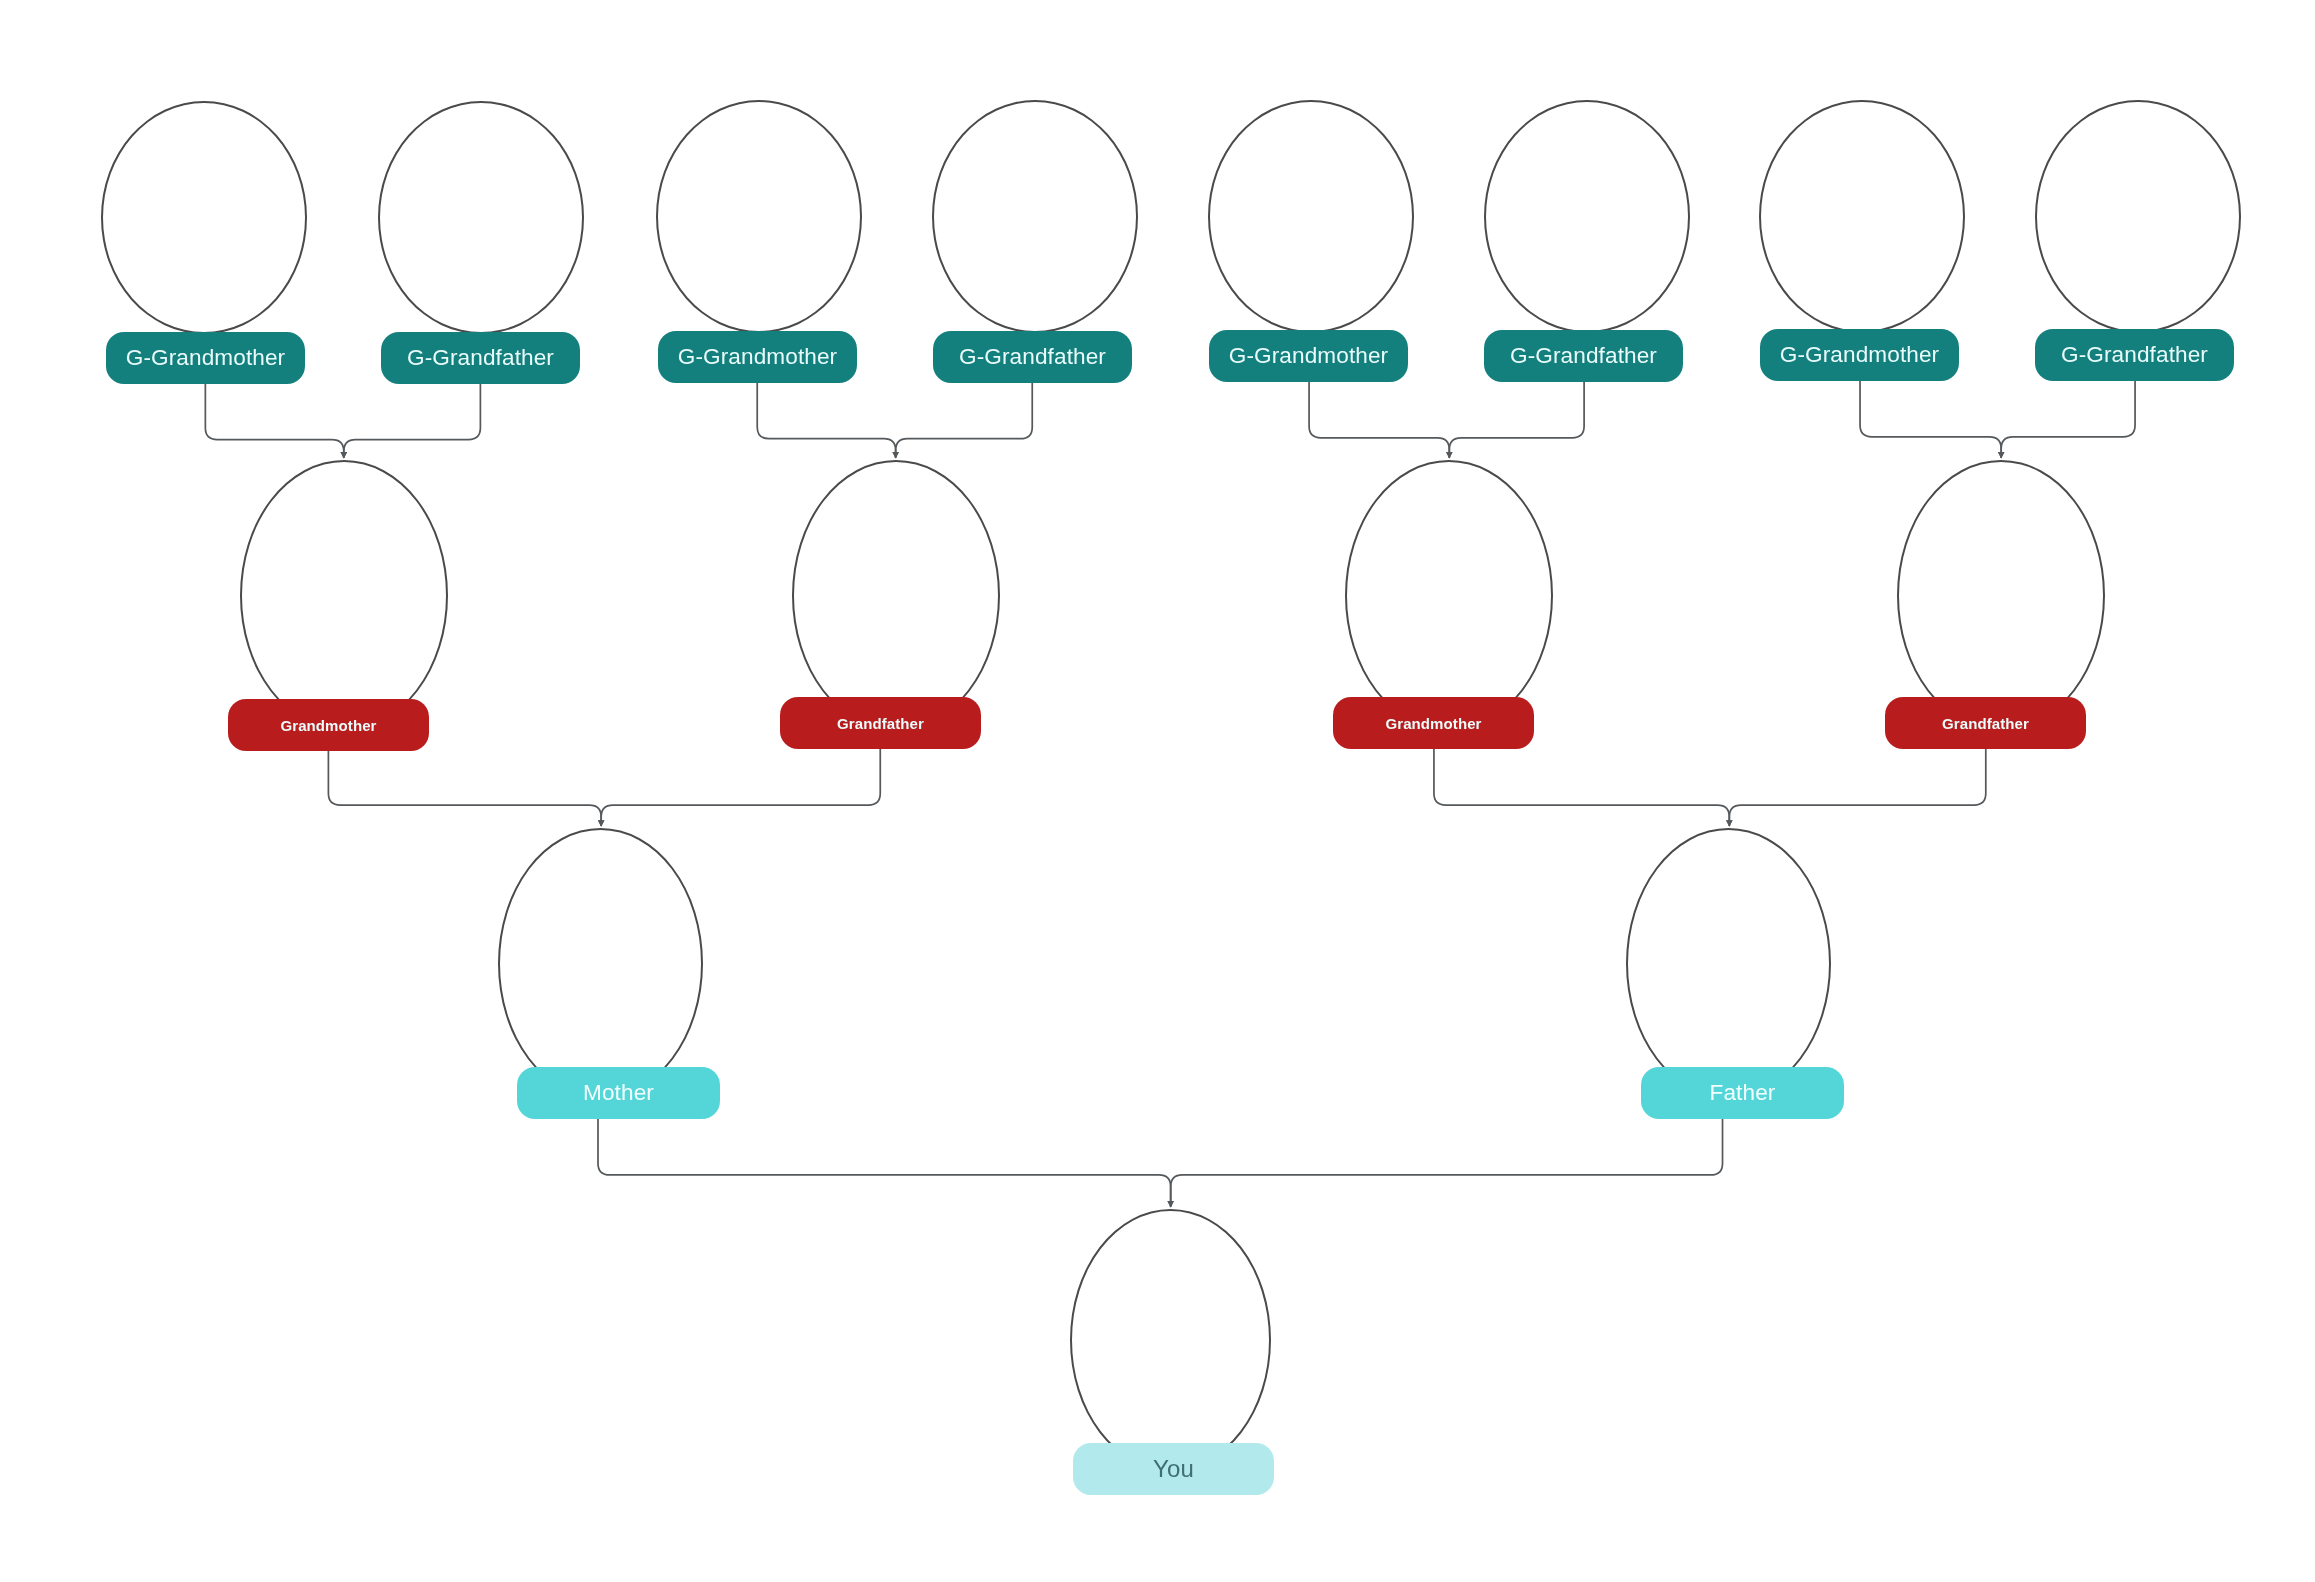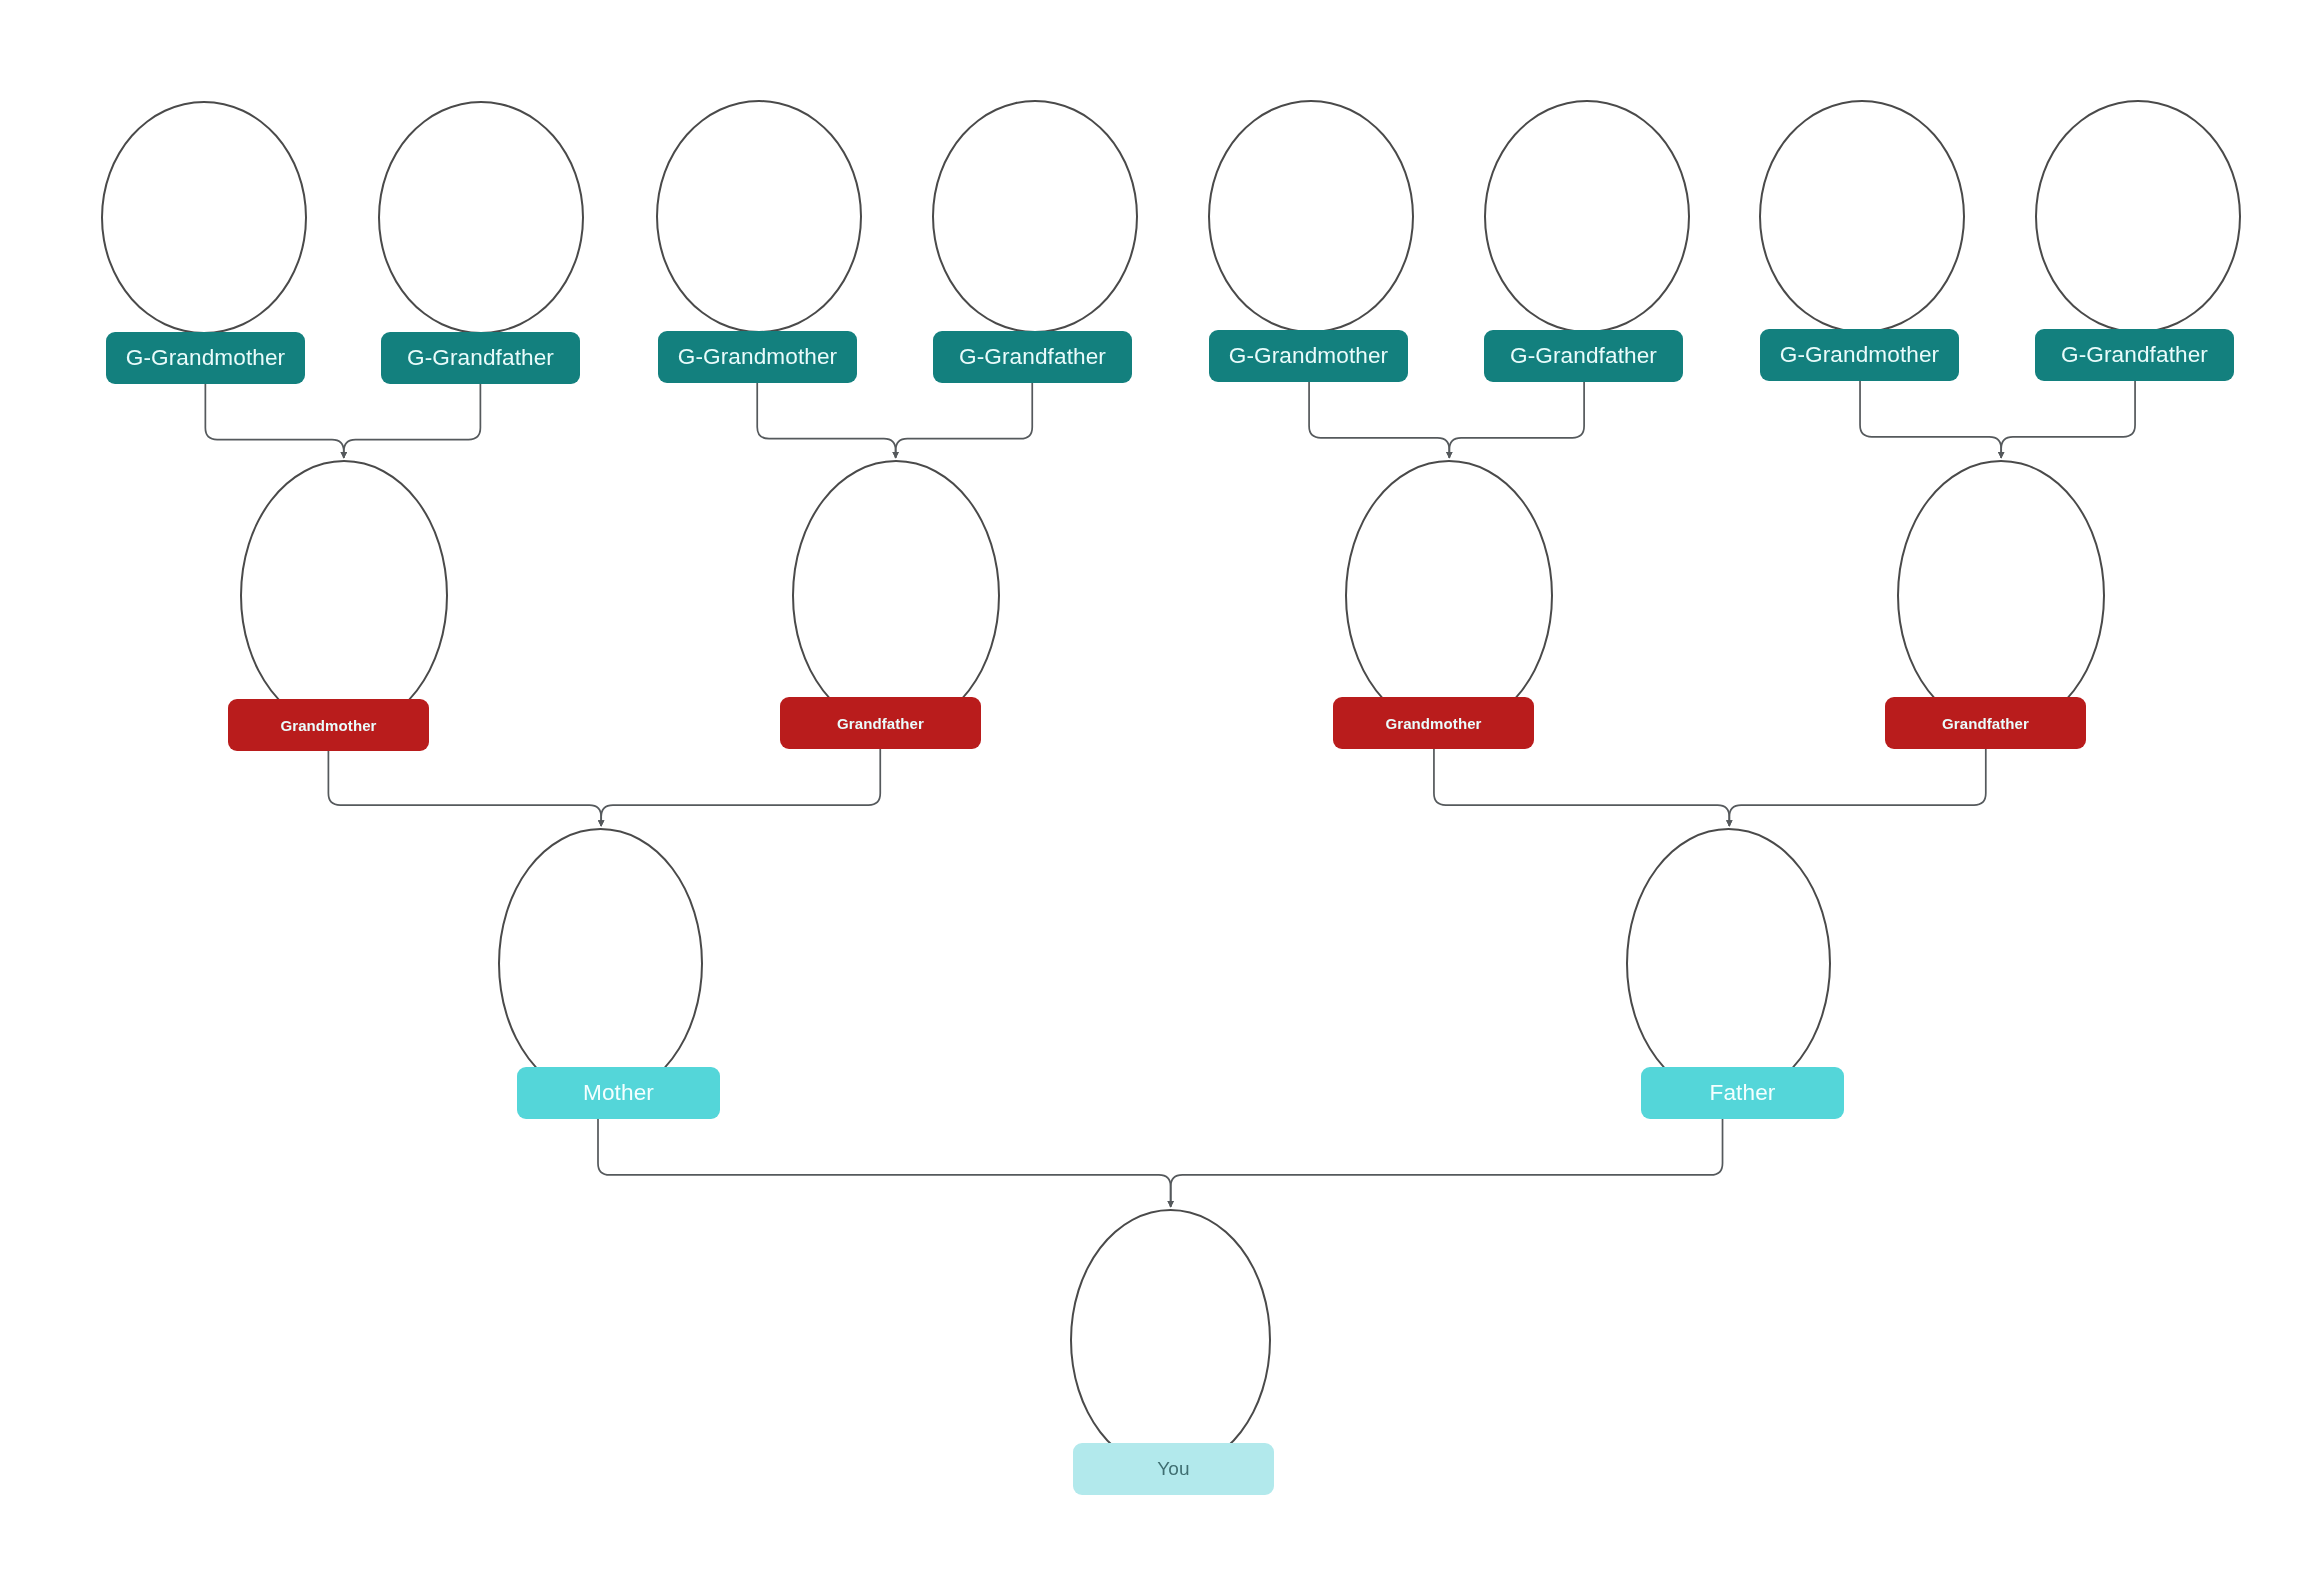--- a/index.html
+++ b/index.html
@@ -48,7 +48,7 @@
   .node-label {
     position: absolute;
     box-sizing: border-box;
-    border-radius: 9px;
+    border-radius: 18px;
     display: flex;
     align-items: center;
     justify-content: center;

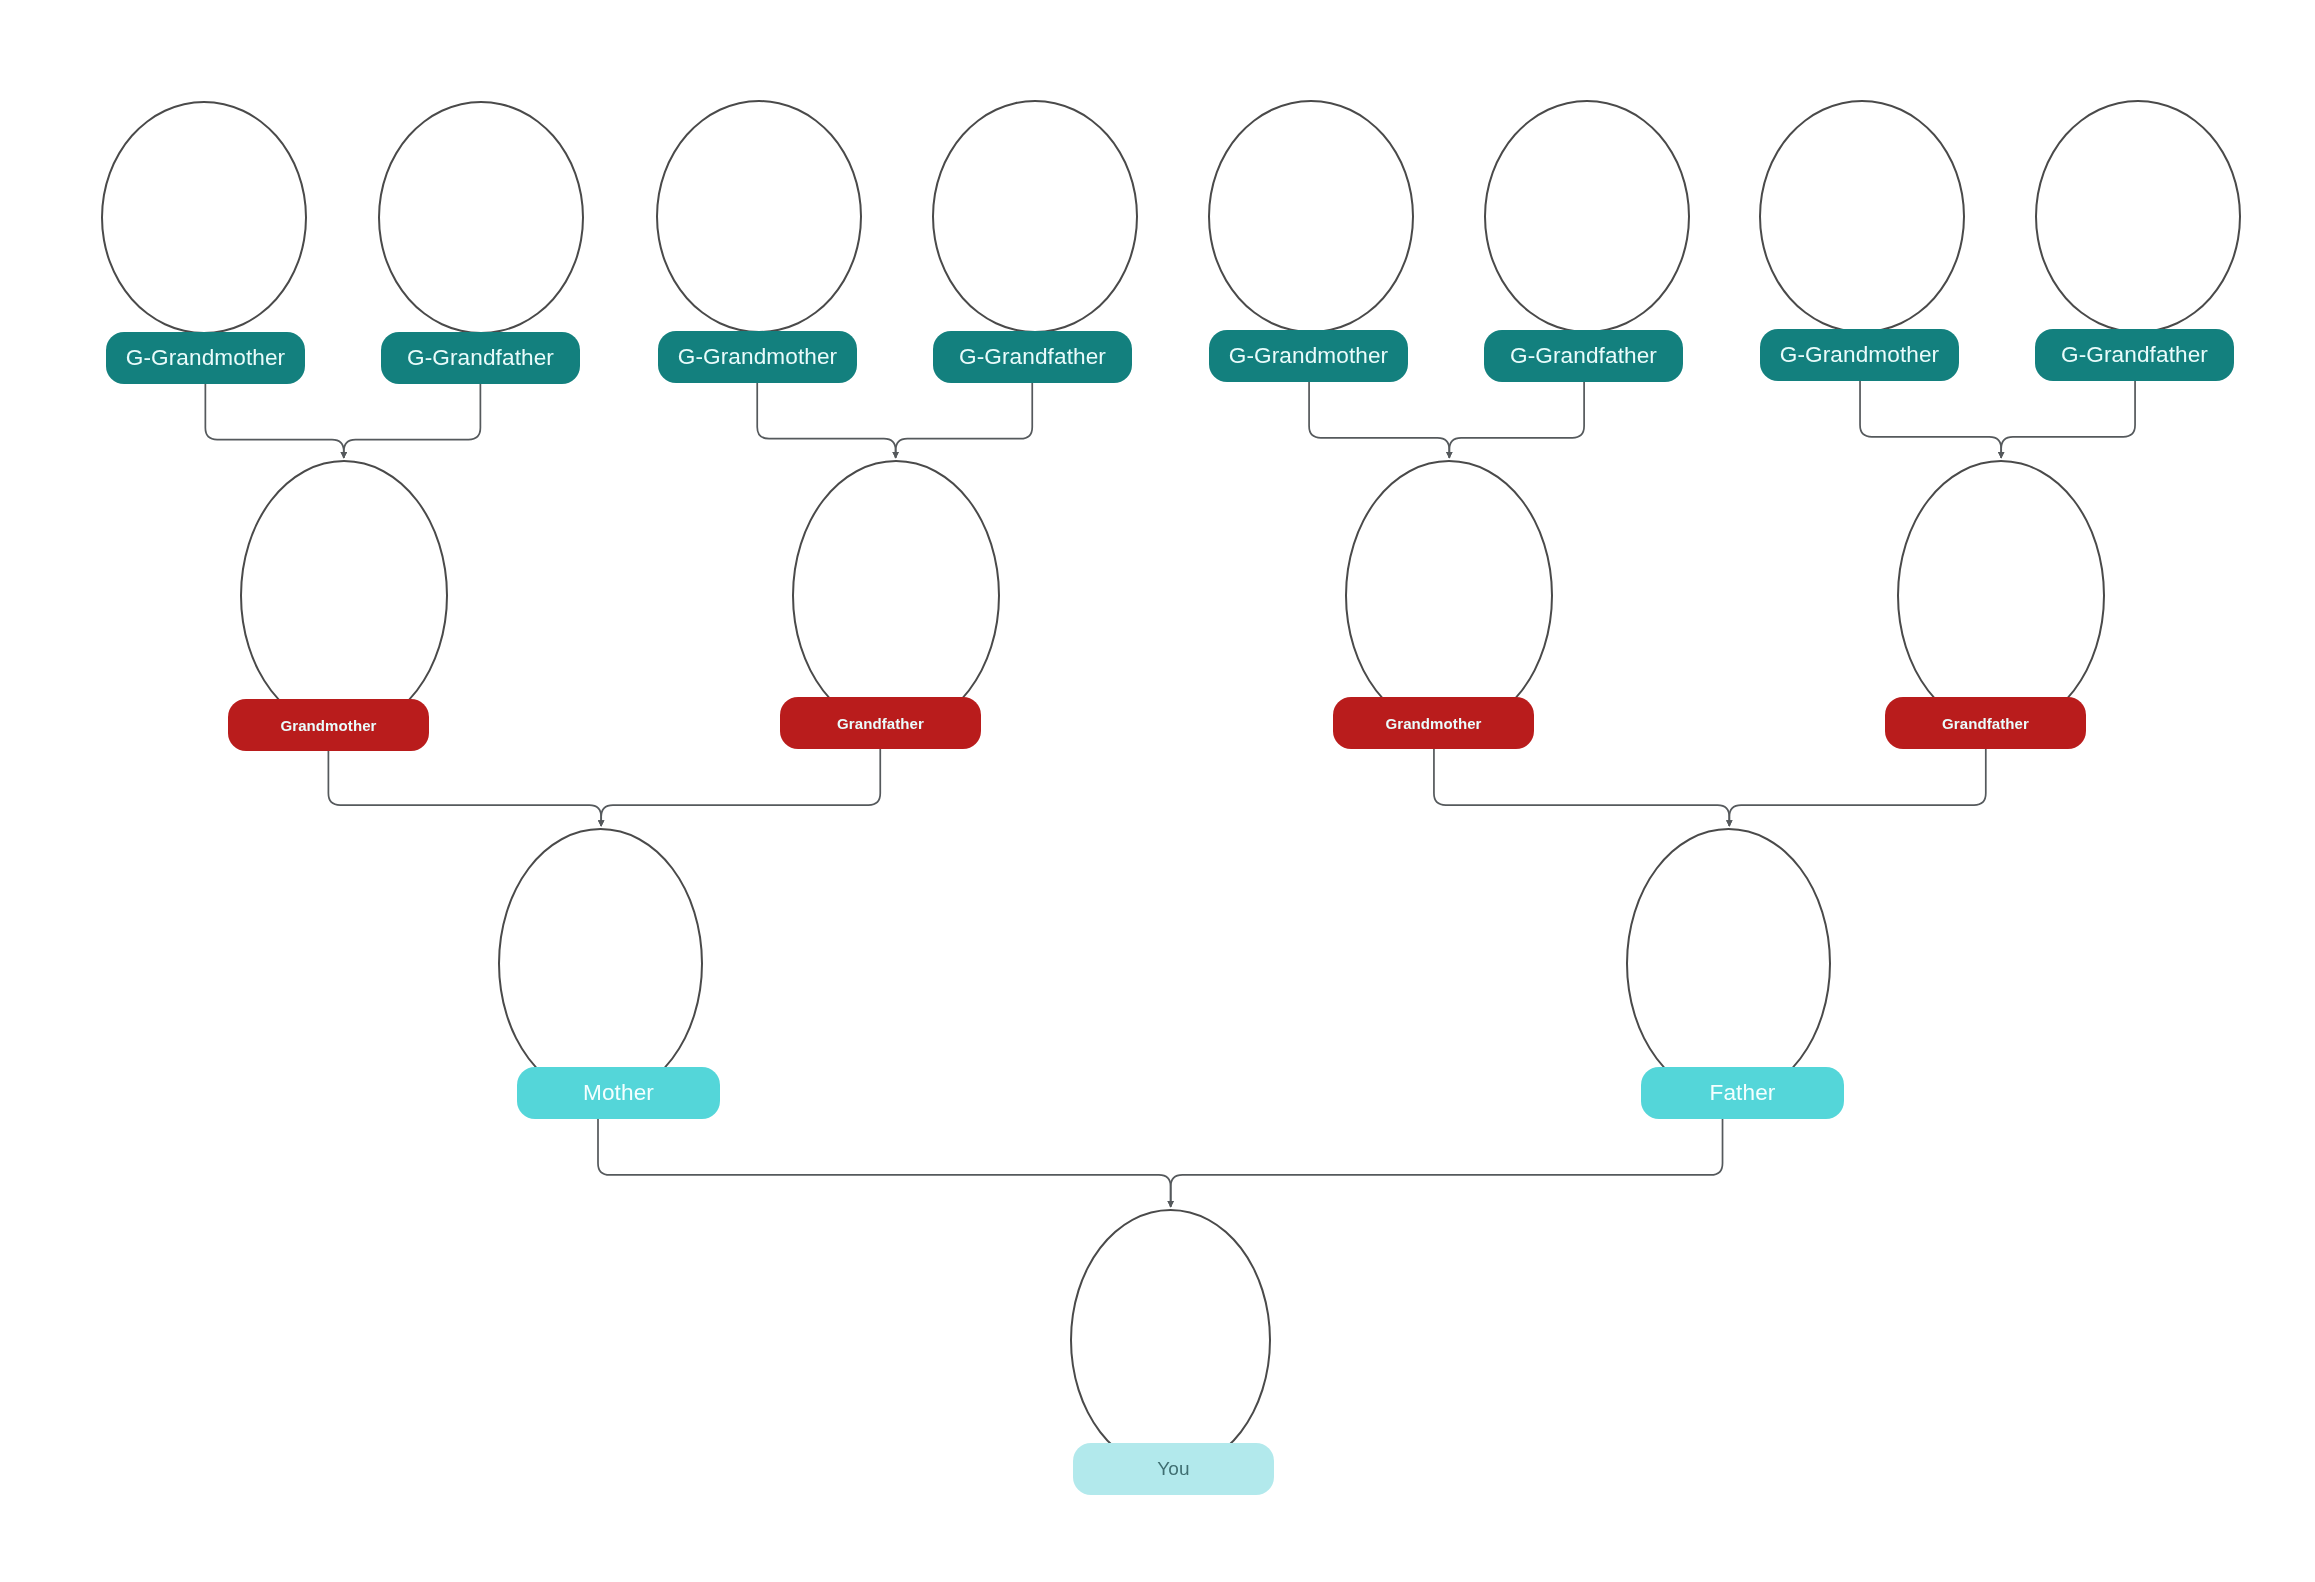--- a/index.html
+++ b/index.html
@@ -78,7 +78,7 @@
   .lvl-self .node-label {
     background: #B2E9EC;
     color: #3f6f72;
-    font-size: 19px;
+    font-size: 24px;
     height: 52px;
   }
 </style>

